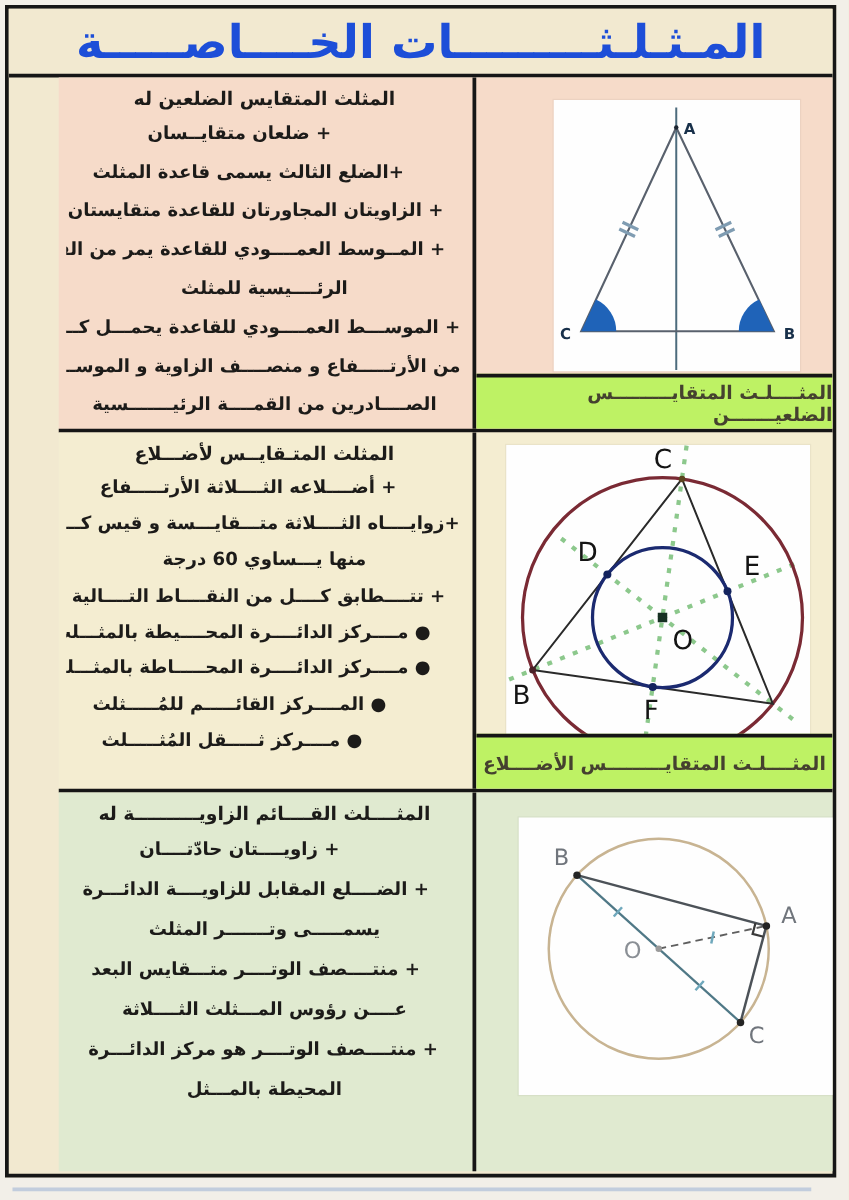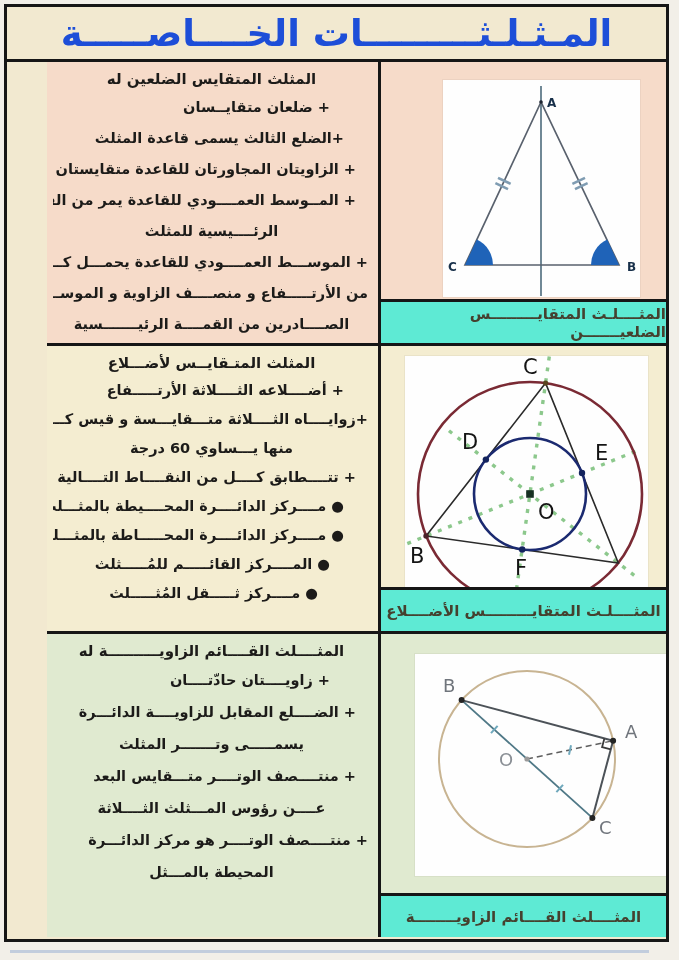--- a/index.html
+++ b/index.html
@@ -44,7 +44,7 @@
     flex:1;position:relative;overflow:hidden;
   }
   .sec-header{text-align:center;font-size:15px;line-height:26px;}
-  .line{font-size:14.5px;line-height:31px;white-space:nowrap;overflow:hidden;}
+  .line{font-size:14.5px;line-height:31px;white-space:nowrap;overflow:hidden;text-align:center;}
   .row2 .line{line-height:29px;}
   .row3 .line{line-height:32px;}
   .center{text-align:center;padding-right:0;}

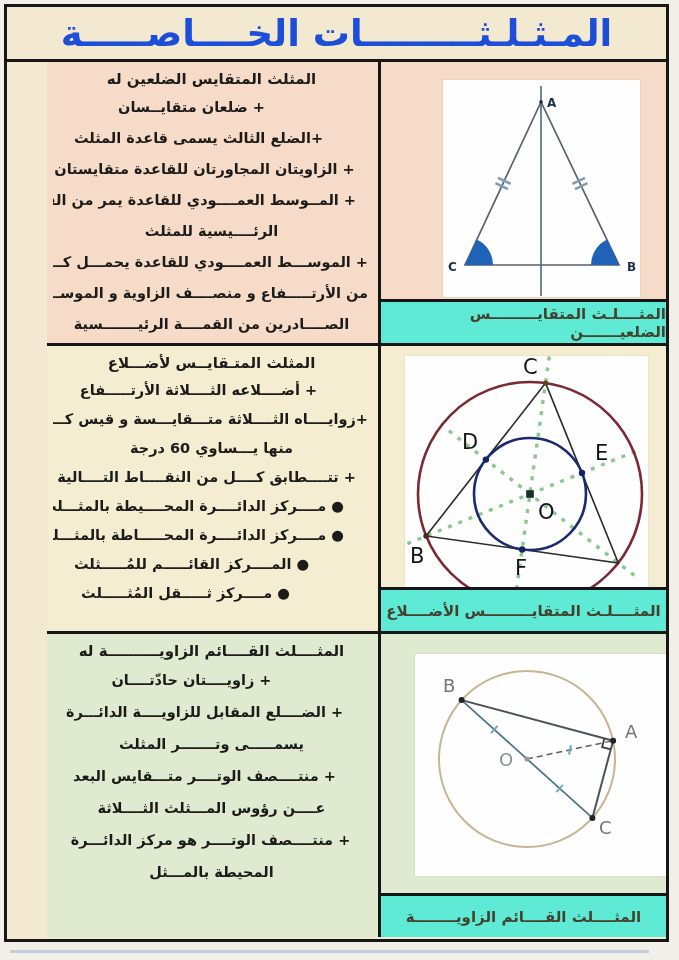--- a/index.html
+++ b/index.html
@@ -61,7 +61,7 @@
   
   .ylabel{
     position:absolute;left:0;right:0;bottom:0;height:44px;
-    background:#5eead4;
+    background:#bef264;
     border-top:3px solid #161616;
     box-sizing:border-box;
     display:flex;align-items:center;justify-content:center;

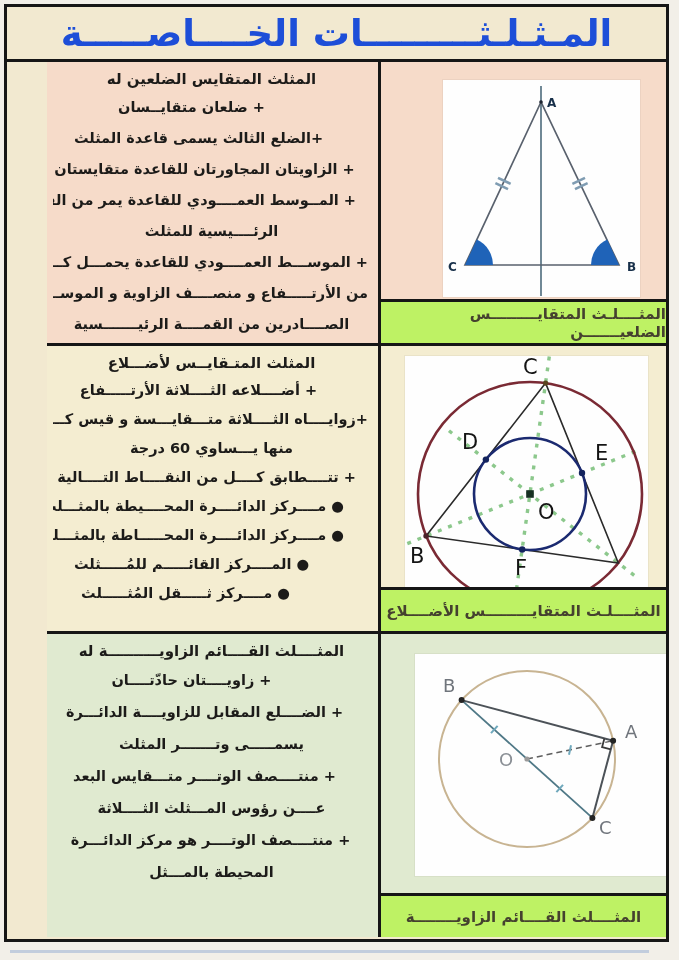--- a/index.html
+++ b/index.html
@@ -222,9 +222,6 @@
           <text x="84" y="112" font-size="18" fill="#8a8f95">O</text>
         </svg>
       </div>
-      <div class="ylabel">
-        <span>المثــــلث القــــائم الزاويــــــــة</span>
-      </div>
     </div>
   </section>
 

